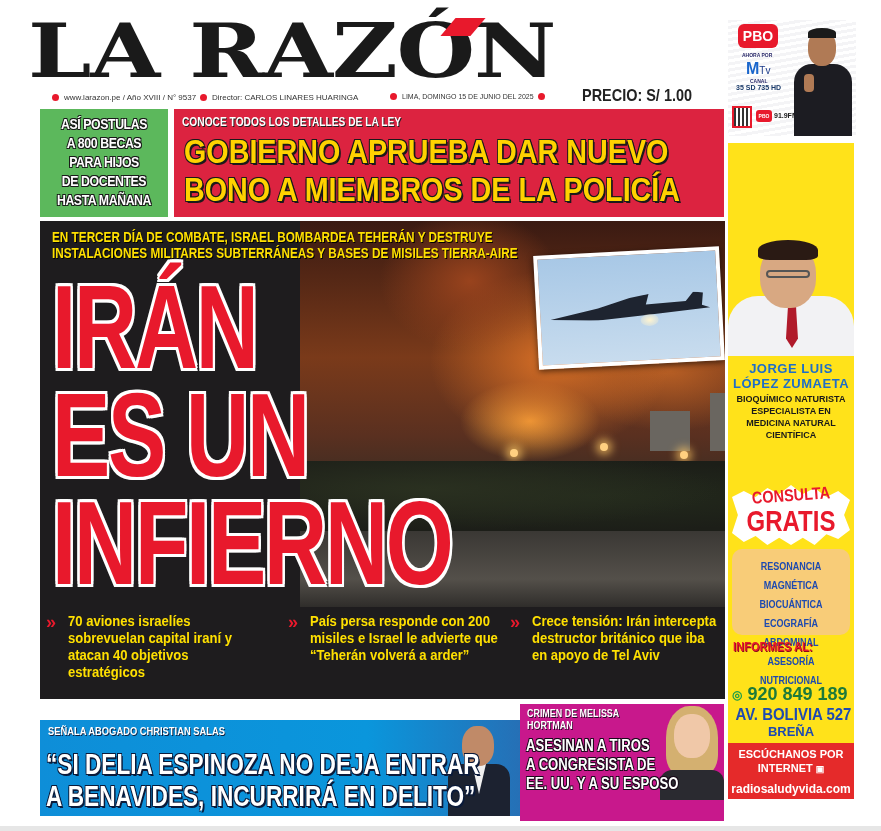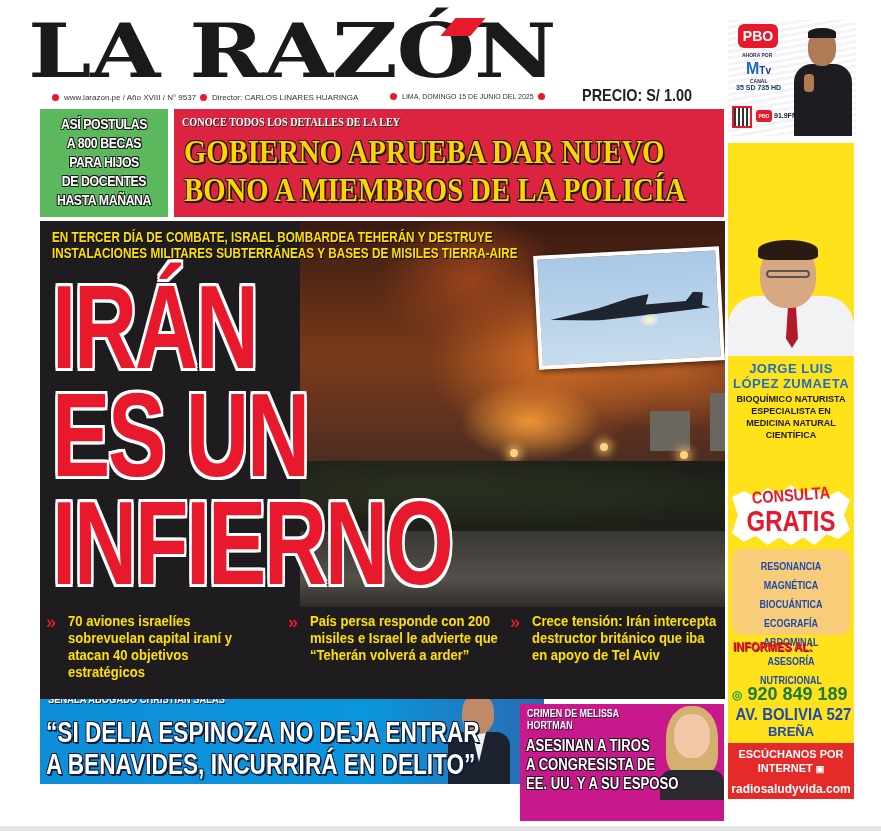--- a/index.html
+++ b/index.html
@@ -23,7 +23,7 @@
   .pbo-ad { position: absolute; left: 728px; top: 20px; width: 128px; height: 116px; background: repeating-linear-gradient(170deg, #f4f4f6 0 3px, #ffffff 3px 6px); overflow: hidden; }
   .pbo-logo { position: absolute; left: 10px; top: 4px; width: 40px; height: 24px; background: #e8192c; border-radius: 6px; color: #fff; font-weight: 900; font-size: 14px; text-align: center; line-height: 24px; }
   .pbo-small { position: absolute; font-size: 5px; color: #2a2a6a; font-weight: bold; text-align: center; }
-  .pbo-mtv { position: absolute; left: 18px; top: 40px; font-size: 16px; font-weight: 700; color: #1a66cc; }
+  .pbo-mtv { position: absolute; left: 18px; top: 40px; font-size: 16px; font-weight: 400; color: #1a66cc; }
   .pbo-mtv span { font-size: 10px; color: #1a3a8a; }
   .pbo-channels { position: absolute; left: 8px; top: 64px; font-size: 7px; font-weight: 900; color: #1a3a6a; white-space: nowrap; }
   .pbo-qr { position: absolute; left: 4px; top: 86px; width: 20px; height: 22px; background: repeating-linear-gradient(90deg, #333 0 2px, #fff 2px 4px); border: 2px solid #e8192c; }

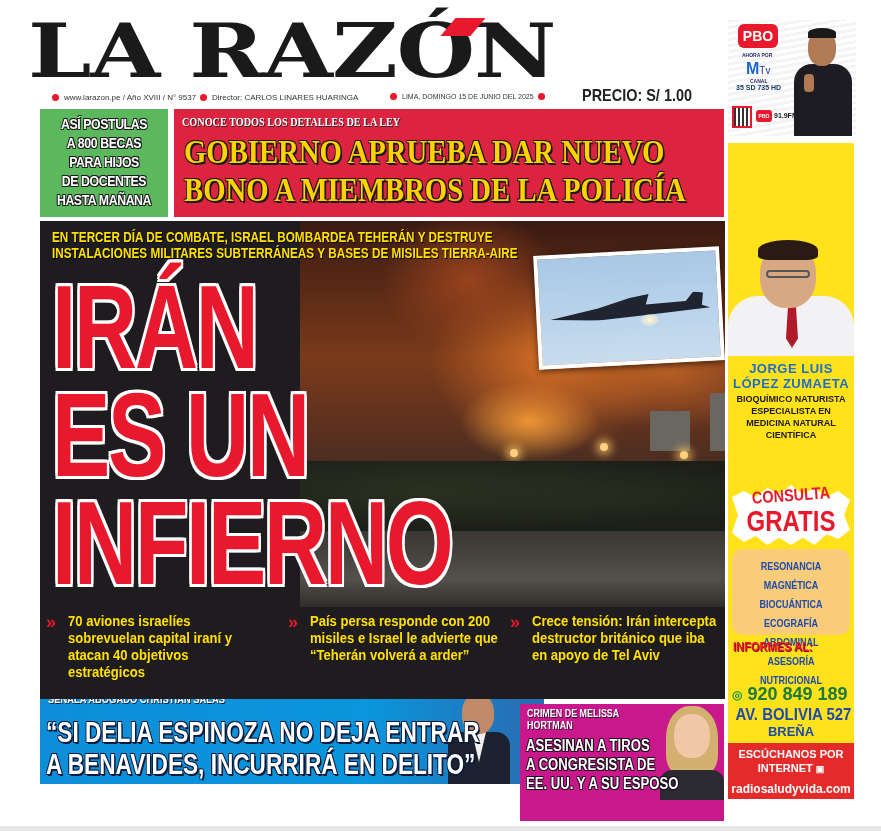--- a/index.html
+++ b/index.html
@@ -40,7 +40,7 @@
   .green-box div { transform: scaleX(0.82); }
 
   
-  .red-box { position: absolute; left: 174px; top: 109px; width: 550px; height: 108px; background: #dc2340; font-family: Liberation Serif, serif; }
+  .red-box { position: absolute; left: 174px; top: 109px; width: 550px; height: 108px; background: #dc2340; }
   .red-kicker { position: absolute; left: 8px; top: 6px; font-size: 12px; font-weight: 900; color: #fff; text-shadow: 1px 1px 0 #222; transform: scaleX(0.85); transform-origin: left; white-space: nowrap; }
   .red-headline { position: absolute; left: 10px; top: 24px; width: 540px; font-size: 33px; line-height: 38px; font-weight: 900; color: #ffd200; text-shadow: 2px 2px 0 #1a1a1a, -1px -1px 0 #1a1a1a, 1px -1px 0 #1a1a1a, -1px 1px 0 #1a1a1a; transform: scaleX(0.87); transform-origin: left; white-space: nowrap; }
 

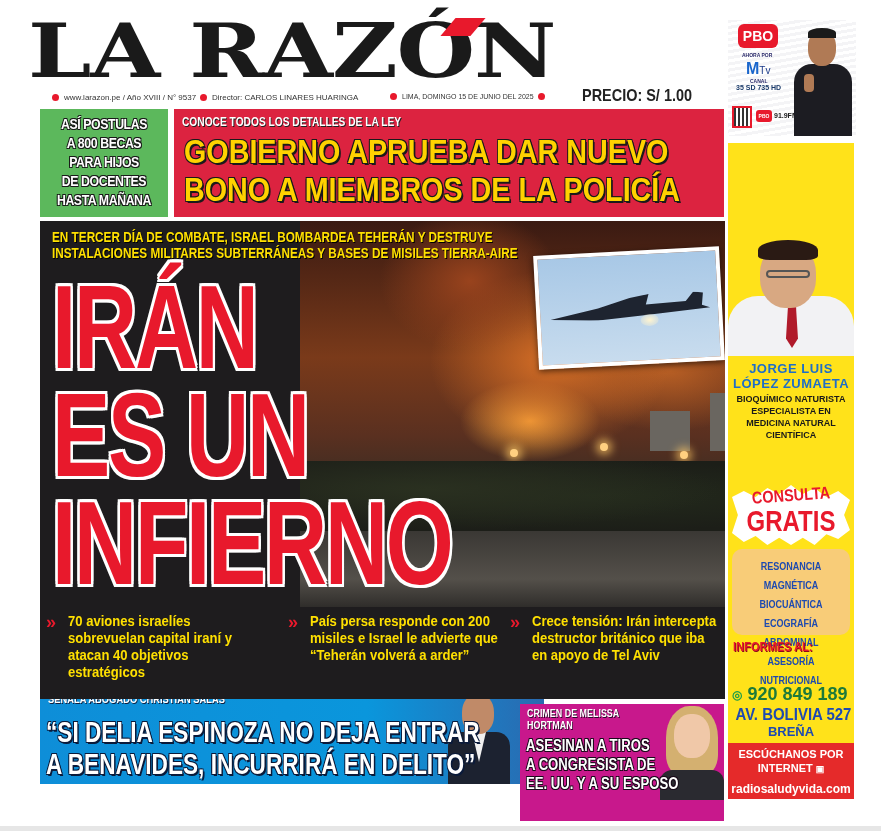--- a/index.html
+++ b/index.html
@@ -75,7 +75,7 @@
   .bullet-text { color: #ffe000; font-weight: bold; font-size: 14.5px; line-height: 17px; transform: scaleX(0.9); transform-origin: left top; width: 210px; }
 
   
-  .blue-box { position: absolute; left: 40px; top: 688px; width: 504px; height: 96px; background: linear-gradient(90deg, #0e8ed8 0%, #0a96dc 65%, #2a6ab0 100%); overflow: hidden; }
+  .blue-box { position: absolute; left: 40px; top: 720px; width: 504px; height: 96px; background: linear-gradient(90deg, #0e8ed8 0%, #0a96dc 65%, #2a6ab0 100%); overflow: hidden; }
   .blue-kicker { position: absolute; left: 8px; top: 5px; font-size: 11px; font-weight: 900; color: #fff; text-shadow: 1px 1px 0 #102040; transform: scaleX(0.85); transform-origin: left; white-space: nowrap; }
   .blue-headline { position: absolute; left: 6px; top: 28px; font-size: 29px; line-height: 32px; font-weight: 900; color: #fff; text-shadow: 2px 2px 0 #0a1a3a, -1px -1px 0 #0a1a3a, 1px -1px 0 #0a1a3a, -1px 1px 0 #0a1a3a; transform: scaleX(0.78); transform-origin: left; white-space: nowrap; z-index: 2; }
   .lawyer { position: absolute; left: 408px; top: 0; width: 62px; height: 96px; }

